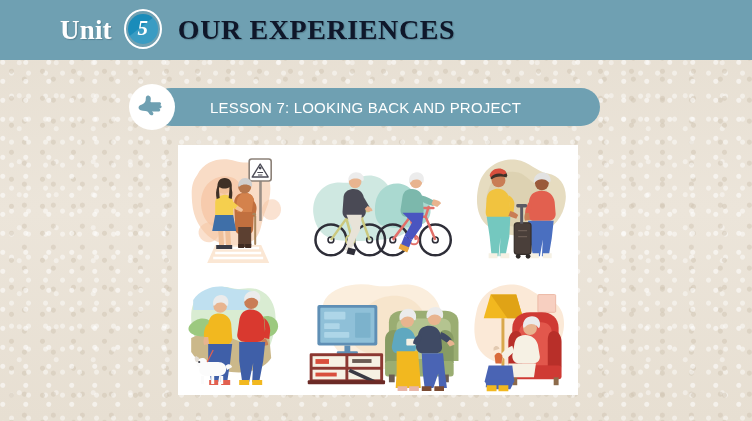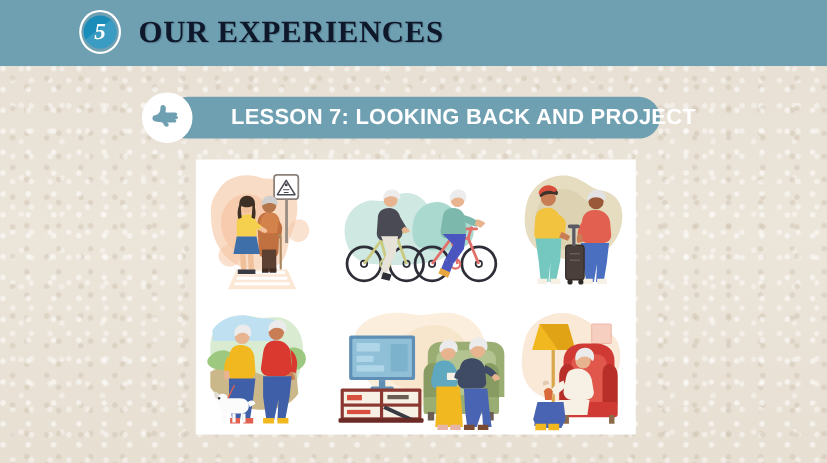--- a/index.html
+++ b/index.html
@@ -178,6 +178,7 @@
 
   <div class="header-band">
     <div class="header-inner">
+      <span class="unit-word">Unit</span>
 
       <span class="unit-badge">
         <span class="badge-ring"></span>

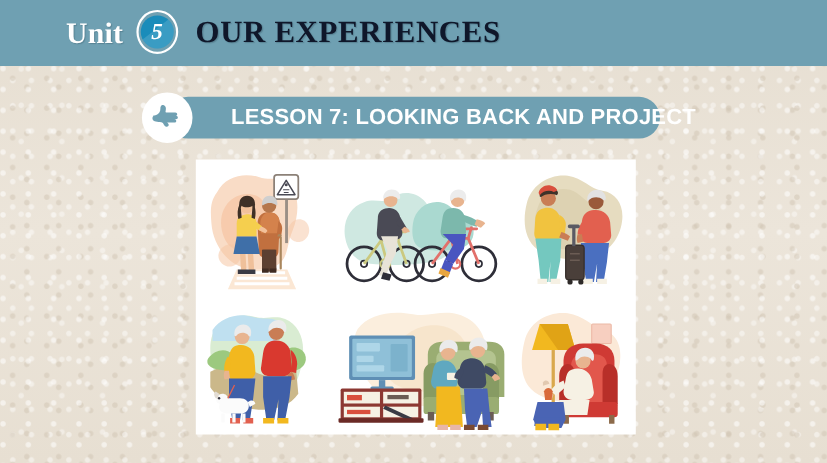--- a/index.html
+++ b/index.html
@@ -140,8 +140,8 @@
   .lesson-text {
     color: #ffffff;
     font-family: "Liberation Sans", sans-serif;
-    font-weight: bold;
-    font-size: 20px;
+    font-weight: normal;
+    font-size: 15px;
     letter-spacing: 0.2px;
     line-height: 1;
     white-space: nowrap;

